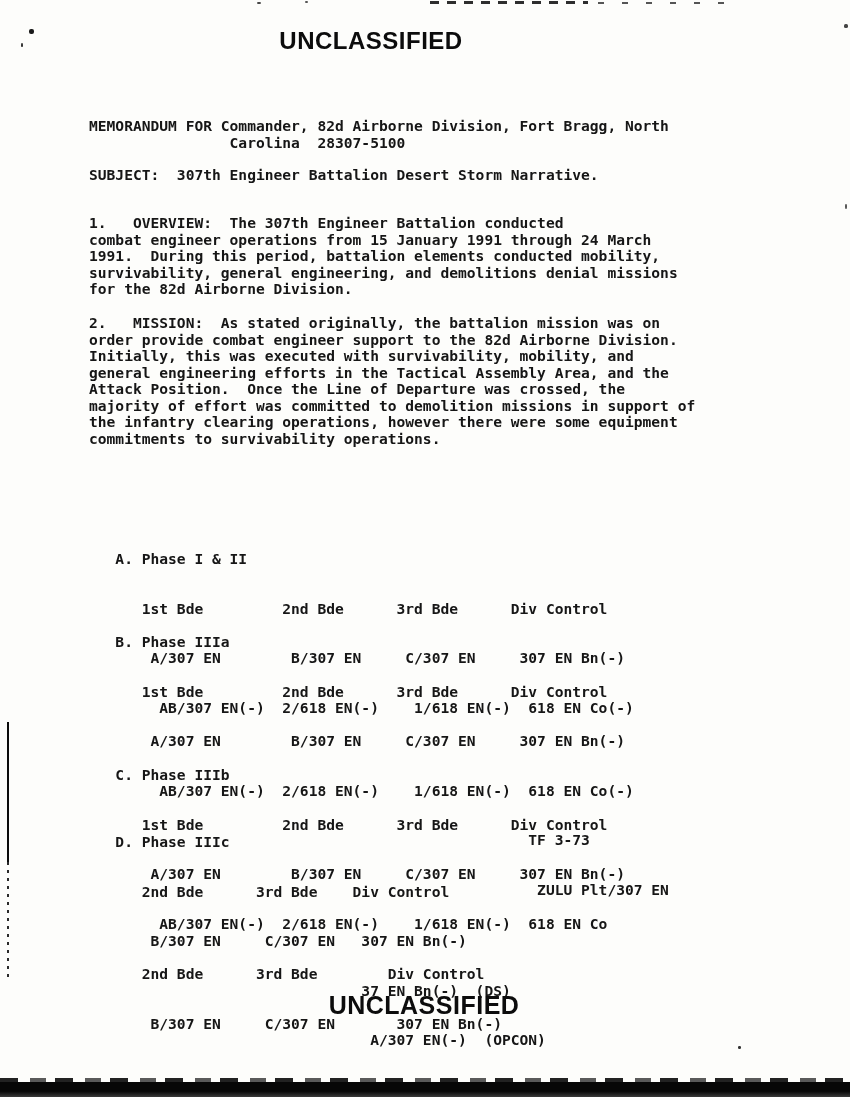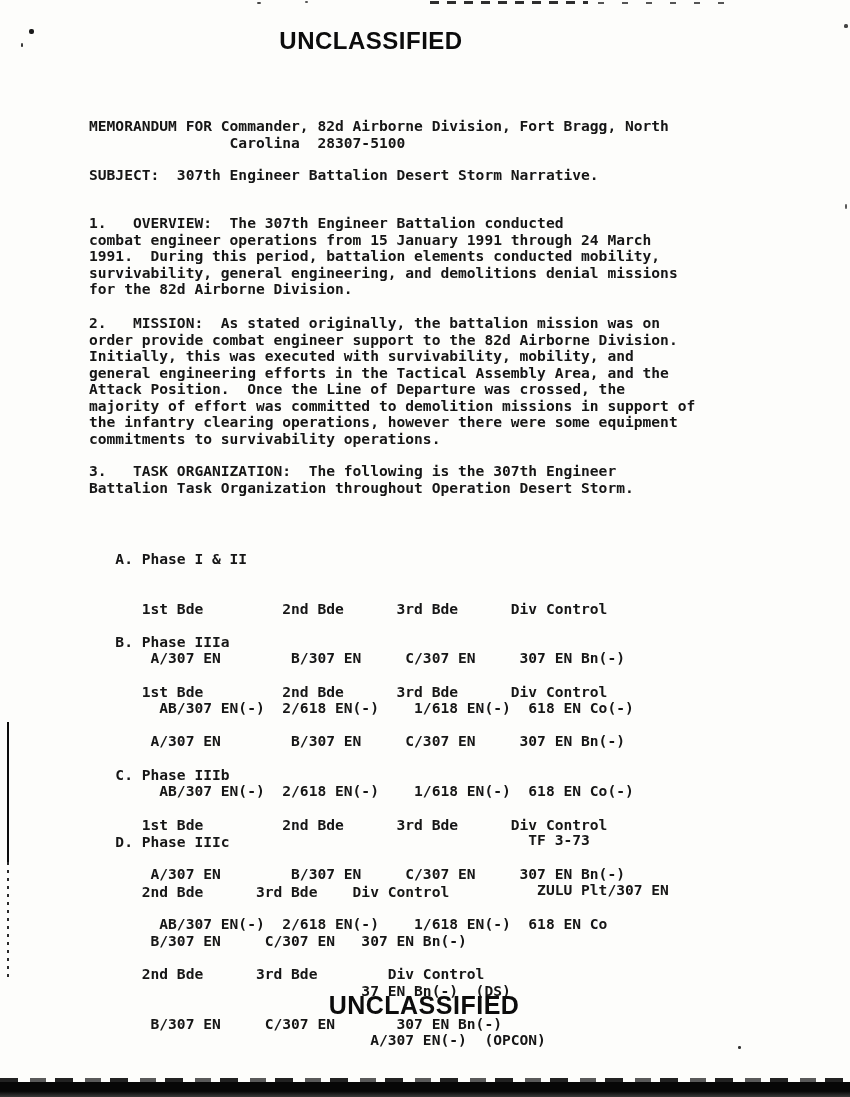--- a/index.html
+++ b/index.html
@@ -108,8 +108,6 @@
 majority of effort was committed to demolition missions in support of
 the infantry clearing operations, however there were some equipment
 commitments to survivability operations.</pre>
-  <pre class="mono" style="top:447px;">3.   TASK ORGANIZATION:  The following is the 307th Engineer
-Battalion Task Organization throughout Operation Desert Storm.</pre>
 
   <div class="mono" style="top:502px;">
     <div>   A. Phase I &amp; II</div>

